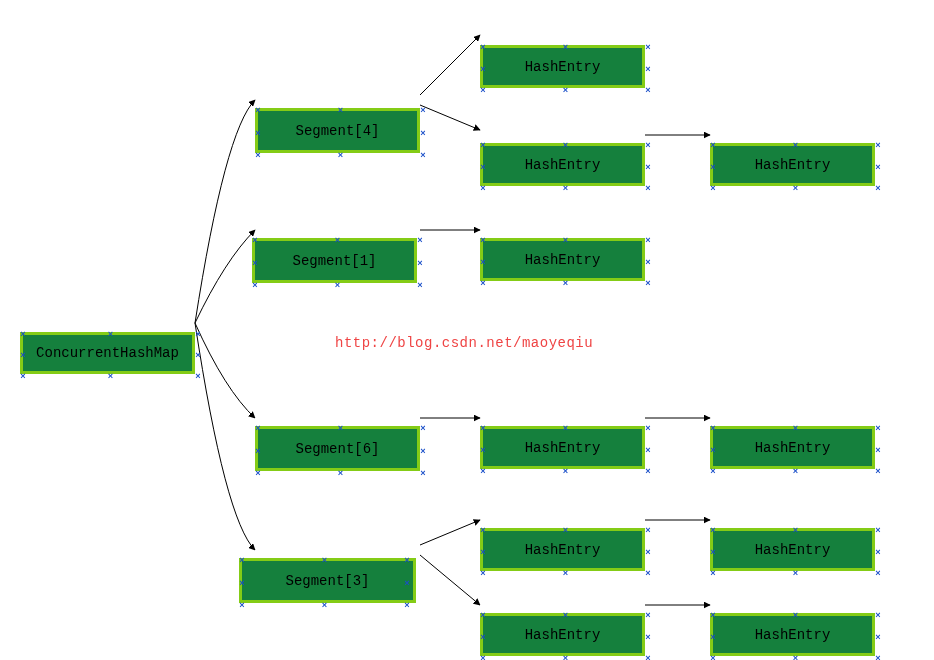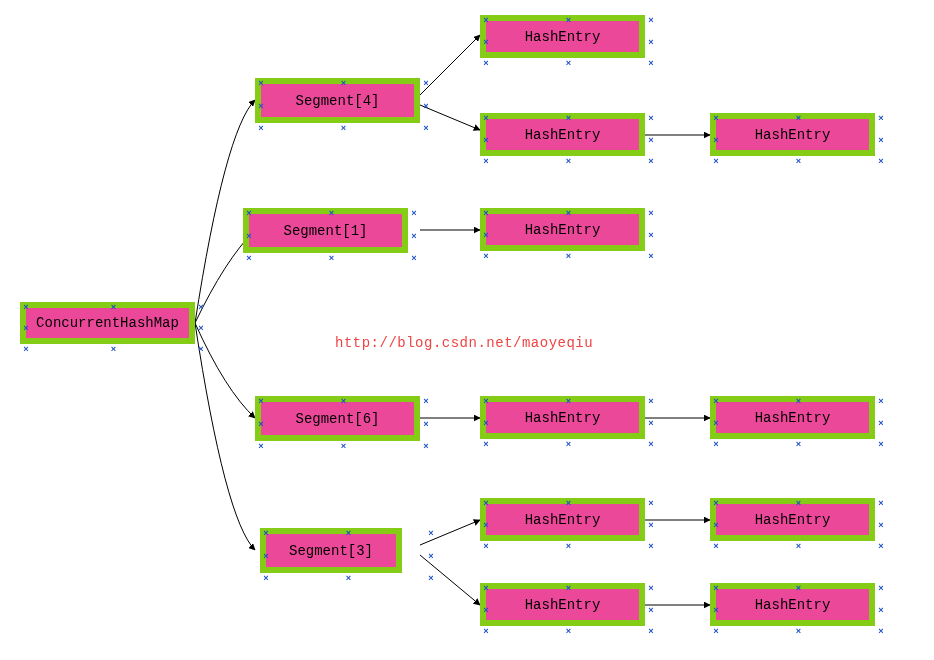--- a/index.html
+++ b/index.html
@@ -24,13 +24,14 @@
   }
   .node {
     position: absolute;
-    background: #ec4899;
-    border: 6px solid #84cc16;
+    background: #15803d;
+    border: 3px solid #84cc16;
     box-sizing: border-box;
     display: flex;
     align-items: center;
     justify-content: center;
     color: #000;
+    margin-top: 30px;
   }
   
   .handle {

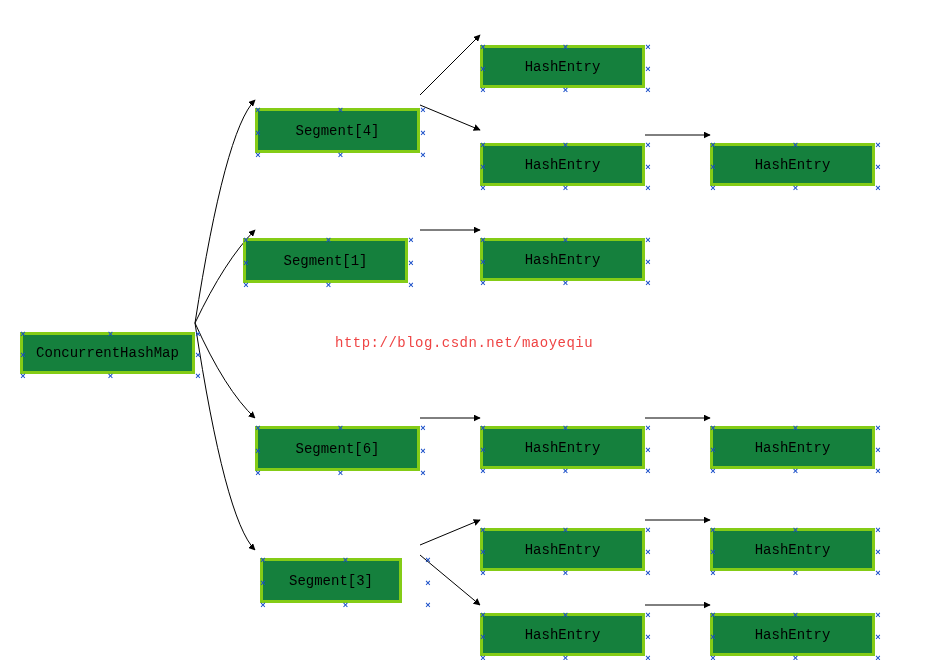--- a/index.html
+++ b/index.html
@@ -120,7 +120,7 @@
     <div class="handle" style="left: 78.5px; top: 41px;"></div>
     <div class="handle" style="left: 161px; top: 41px;"></div>
   </div>
-<div class="node" id="n-seg1" style="left:243px; top:208px; width:165px; height:45px;align-items:center;">
+<div class="node" id="n-seg1" style="left:252px; top:208px; width:165px; height:45px;align-items:center;">
   <span>Segment[1]</span>
 <div class="handle" style="left: -4px; top: -4px;"></div>
     <div class="handle" style="left: 78.5px; top: -4px;"></div>

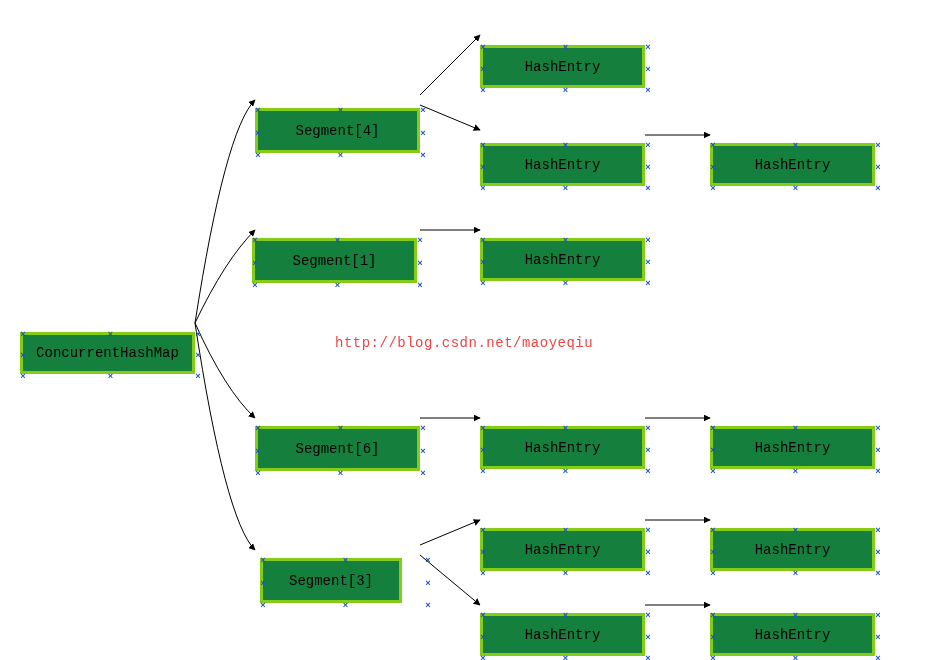--- a/index.html
+++ b/index.html
@@ -142,7 +142,7 @@
     <div class="handle" style="left: 78.5px; top: 41px;"></div>
     <div class="handle" style="left: 161px; top: 41px;"></div>
   </div>
-<div class="node" id="n-seg3" style="left:260px; top:528px; width:142px; height:45px;">
+<div class="node" id="n-seg3" style="left:239px; top:528px; width:177px; height:45px;">
   <span>Segment[3]</span>
 <div class="handle" style="left: -4px; top: -4px;"></div>
     <div class="handle" style="left: 78.5px; top: -4px;"></div>

